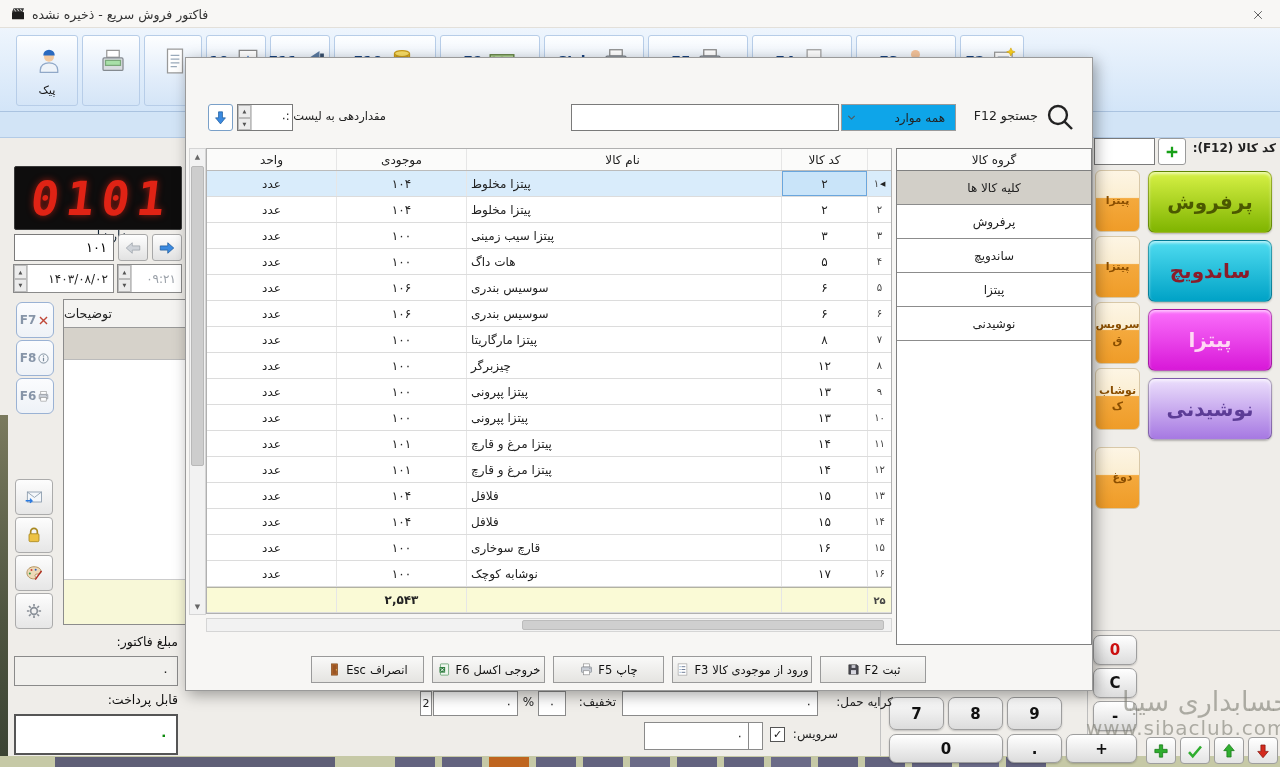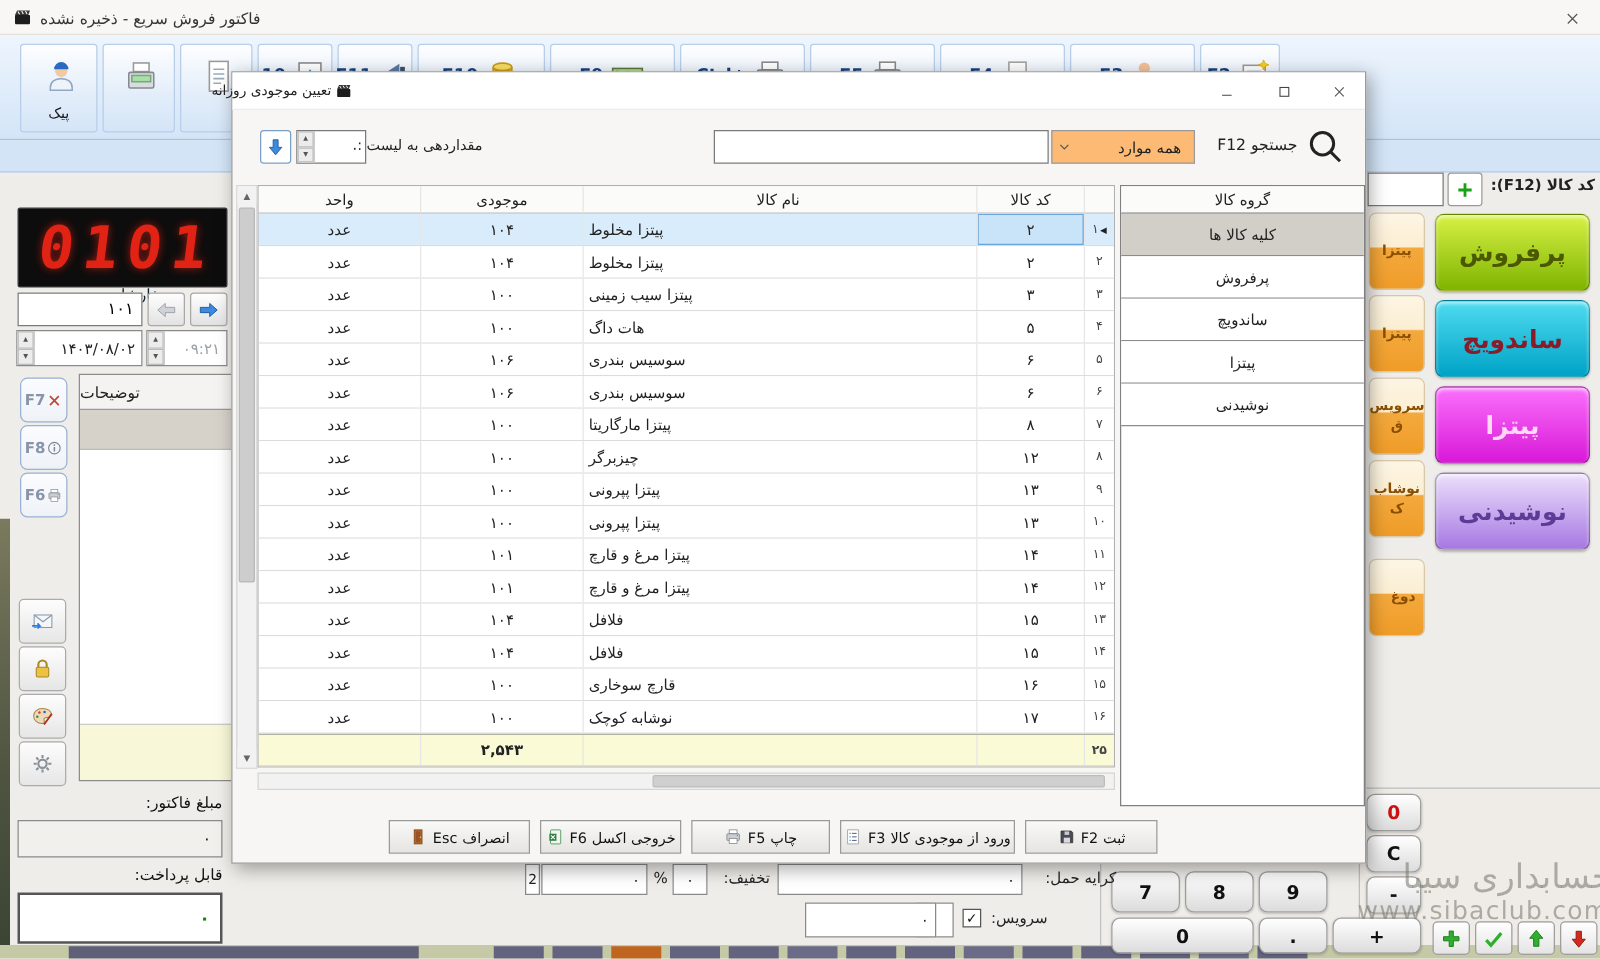--- a/index.html
+++ b/index.html
@@ -712,27 +712,6 @@
   <div id="wm2" class="abs wm">www.sibaclub.com</div>
 
   <div id="modal" class="abs">
-    <div id="m-titlebar">
-      <div id="m-title">تعیین موجودی روزانه</div>
-      <svg id="m-icon">
-          <use href="#i-clapper"></use>
-        </svg>
-      <div id="m-min" class="mctl">
-          <svg>
-            <use href="#i-min"></use>
-          </svg>
-        </div>
-      <div id="m-max" class="mctl">
-          <svg>
-            <use href="#i-maxbox"></use>
-          </svg>
-        </div>
-      <div id="m-close" class="mctl">
-          <svg>
-            <use href="#i-close"></use>
-          </svg>
-        </div>
-    </div>
 
     <div id="m-downbtn">
         <svg>

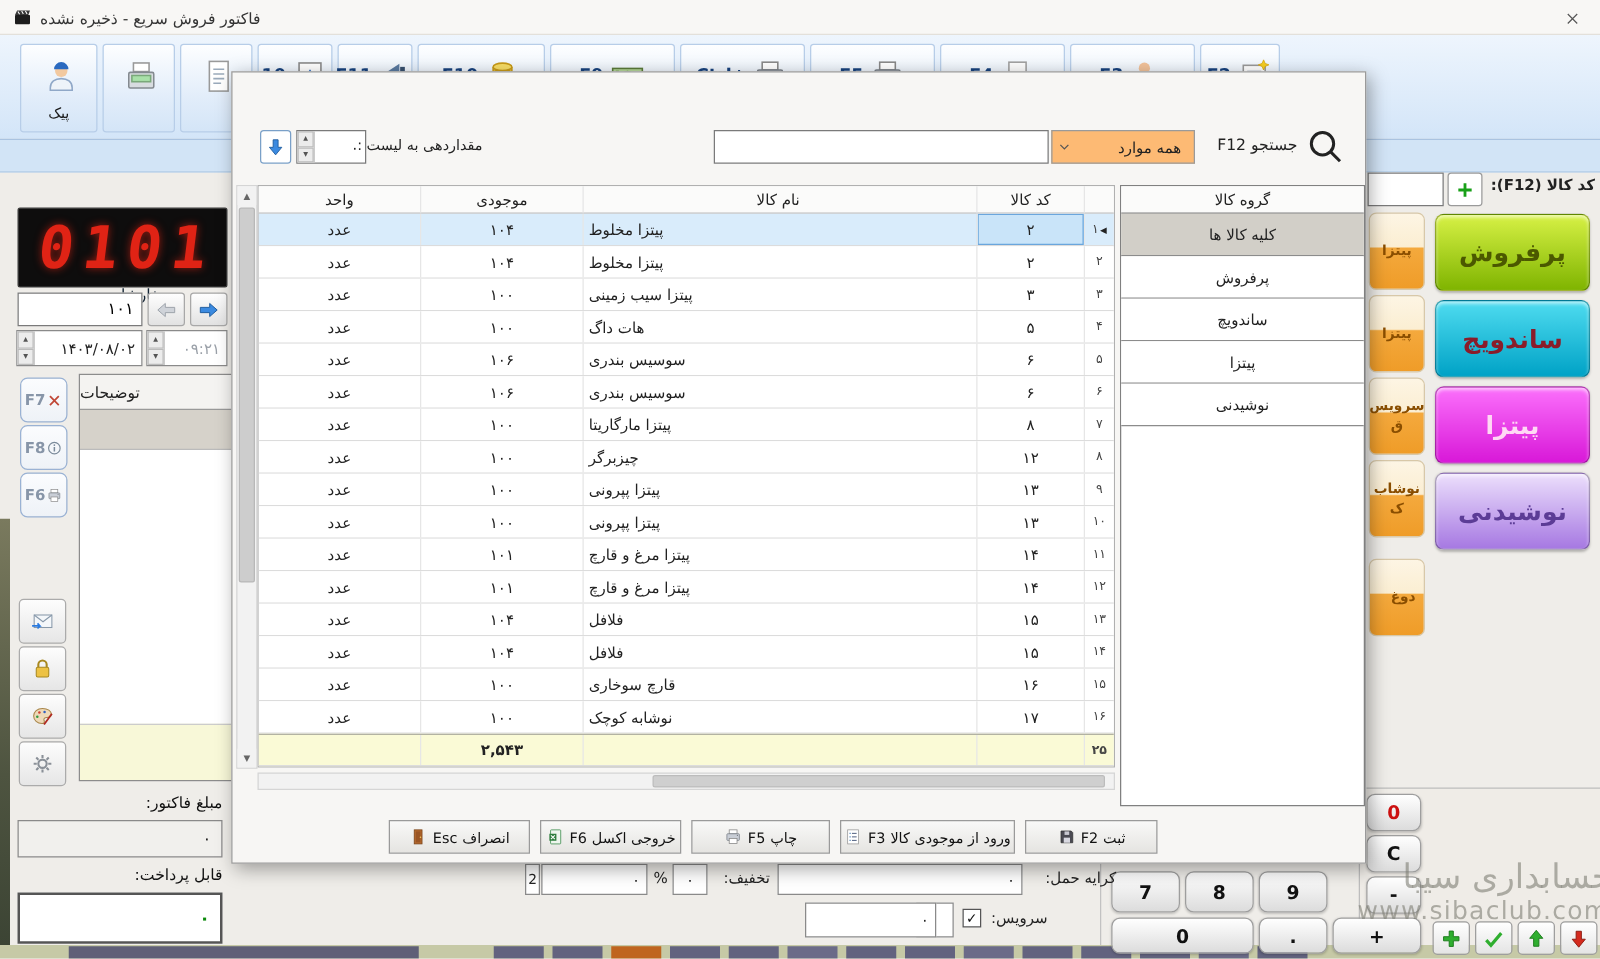--- a/index.html
+++ b/index.html
@@ -128,7 +128,7 @@
   #m-spin { position:absolute; left:51px; top:46px; width:56px; height:27px; background:#fff; border:1px solid #7a7a7a; display:flex; }
   #m-fill-label { position:absolute; left:100px; top:51px; width:100px; direction:rtl; text-align:right; font-size:11.5px; white-space:nowrap; }
   #m-search { position:absolute; left:385px; top:46px; width:268px; height:27px; font-family:inherit; font-size:13px; padding:0 6px; direction:rtl; }
-  #m-dd { position:absolute; left:655px; top:46px; width:115px; height:27px; background:#fdba74; border:1px solid #9a9a9a; display:flex; align-items:center; direction:rtl; padding:0 10px 0 4px; justify-content:space-between; }
+  #m-dd { position:absolute; left:655px; top:46px; width:115px; height:27px; background:#0ea5e9; border:1px solid #9a9a9a; display:flex; align-items:center; direction:rtl; padding:0 10px 0 4px; justify-content:space-between; }
   #m-dd svg { width:11px; height:11px; }
   #m-search-label { position:absolute; left:778px; top:50px; width:74px; direction:rtl; text-align:right; font-size:12.5px; white-space:nowrap; }
   #m-mag { position:absolute; left:858px; top:43px; width:32px; height:32px; }

